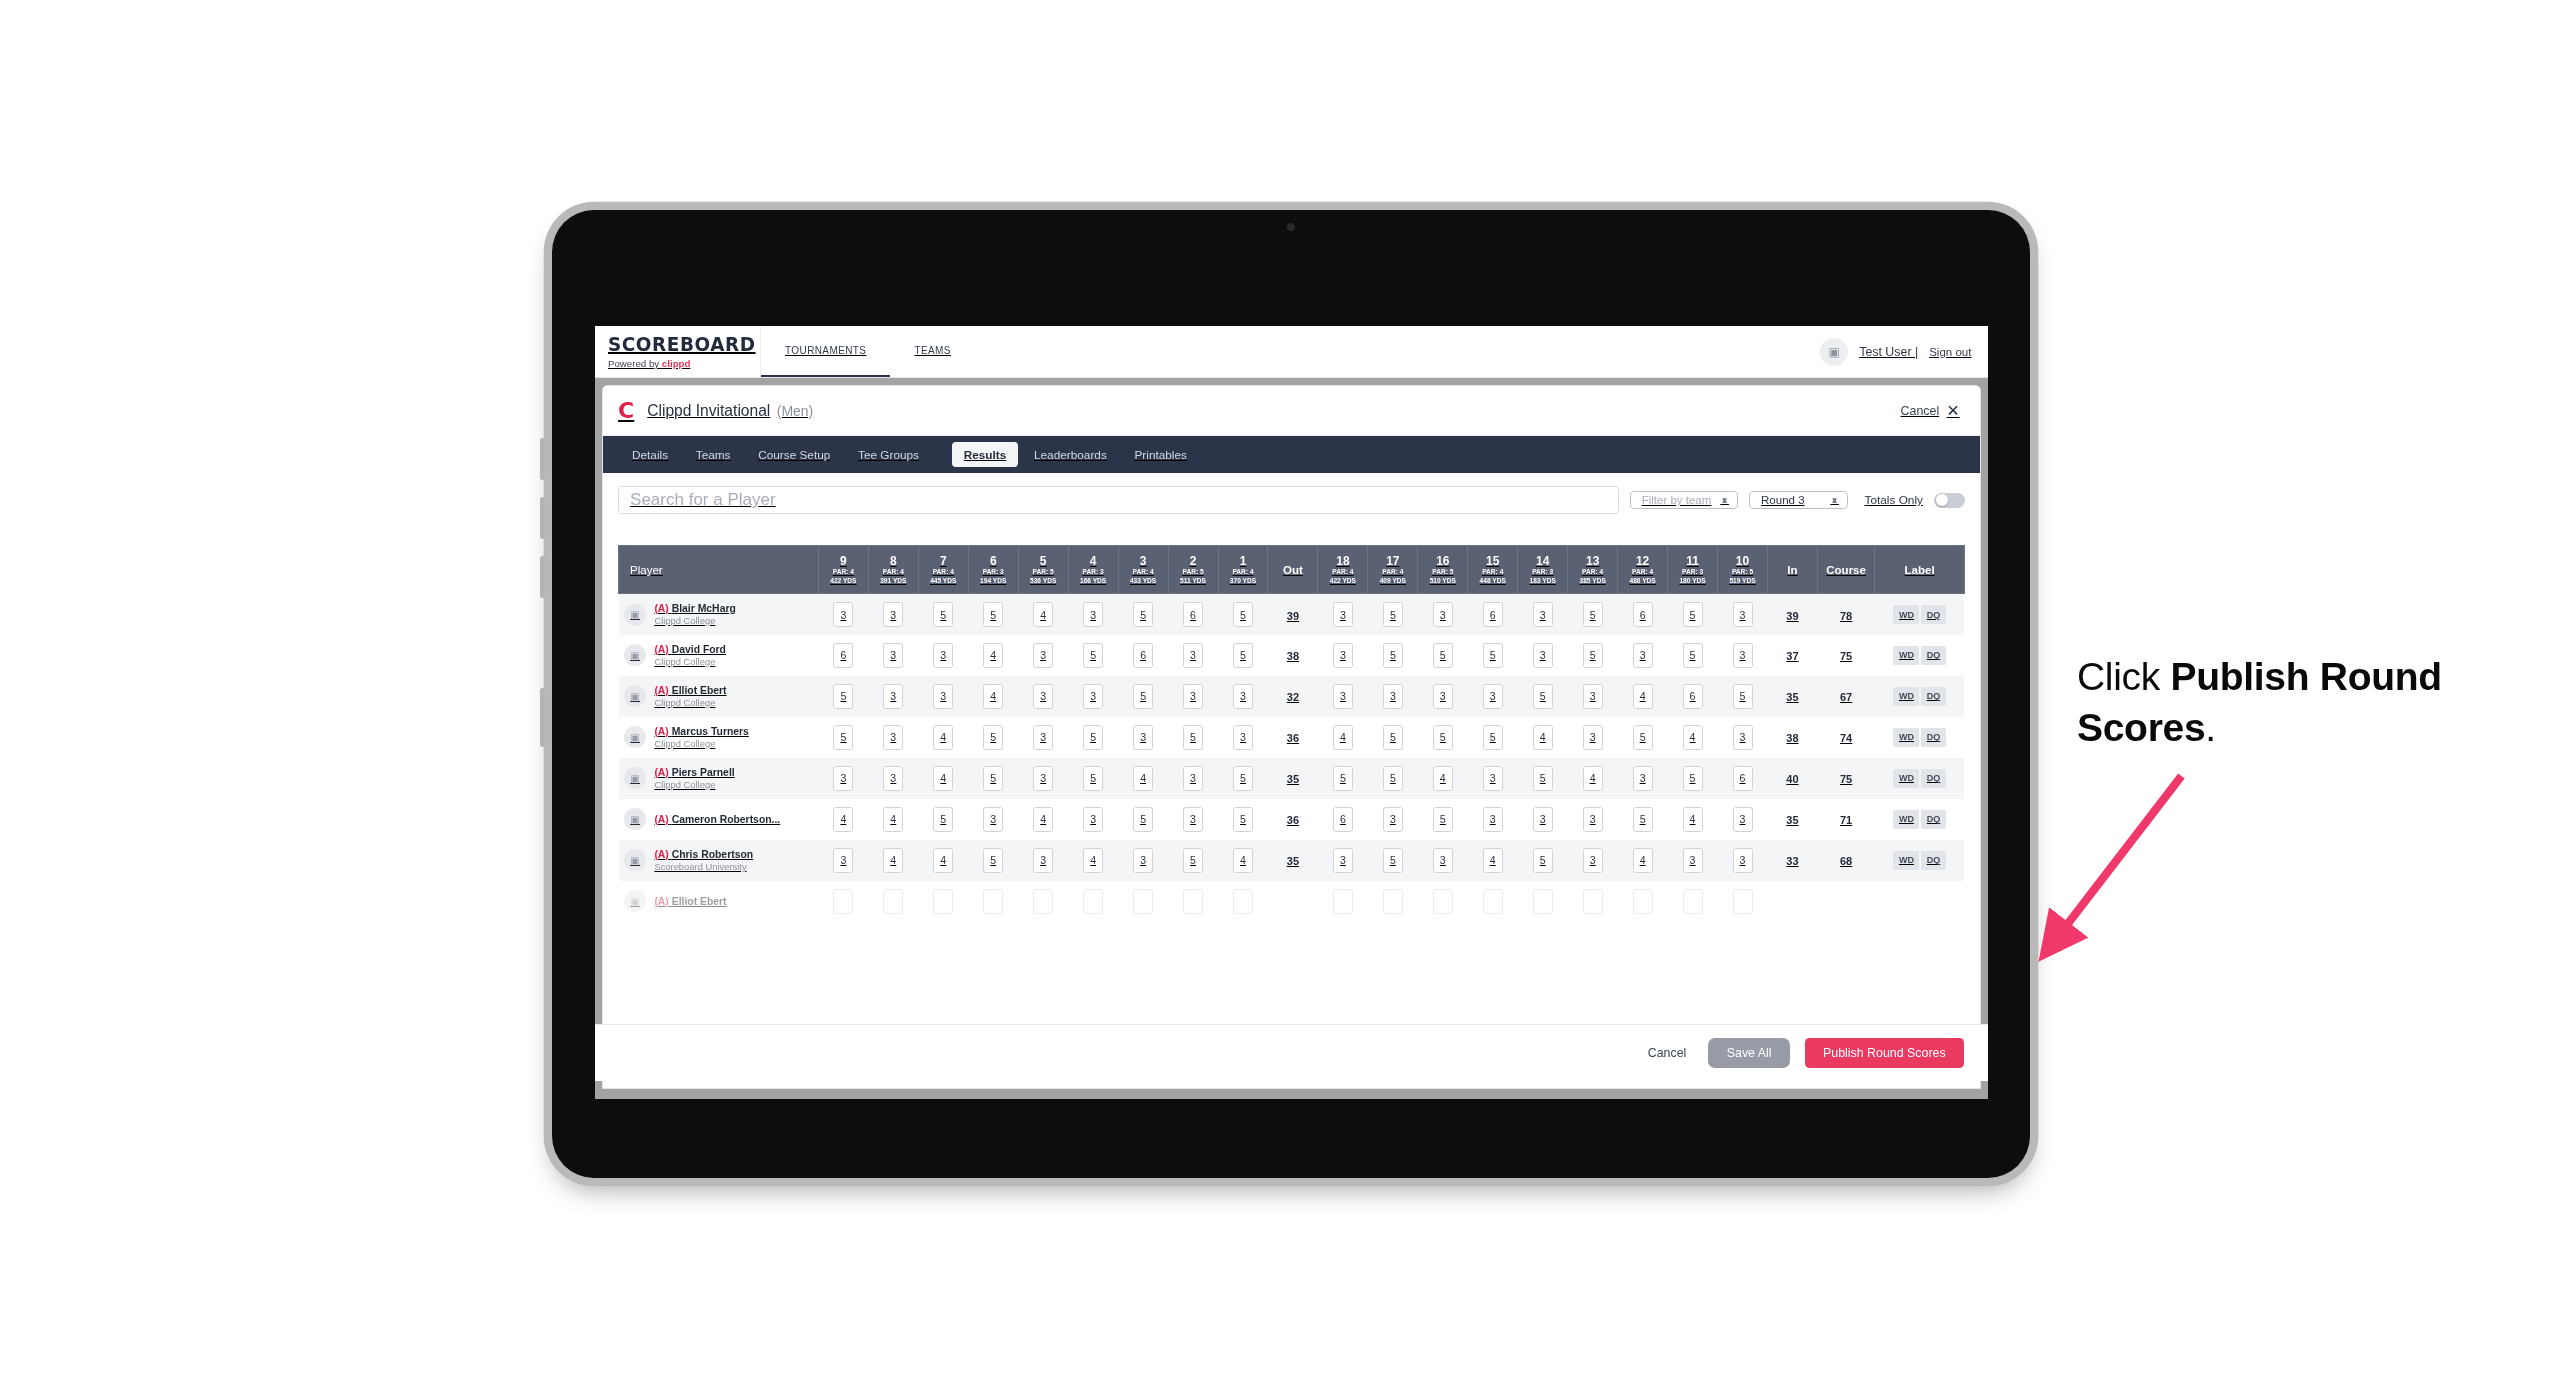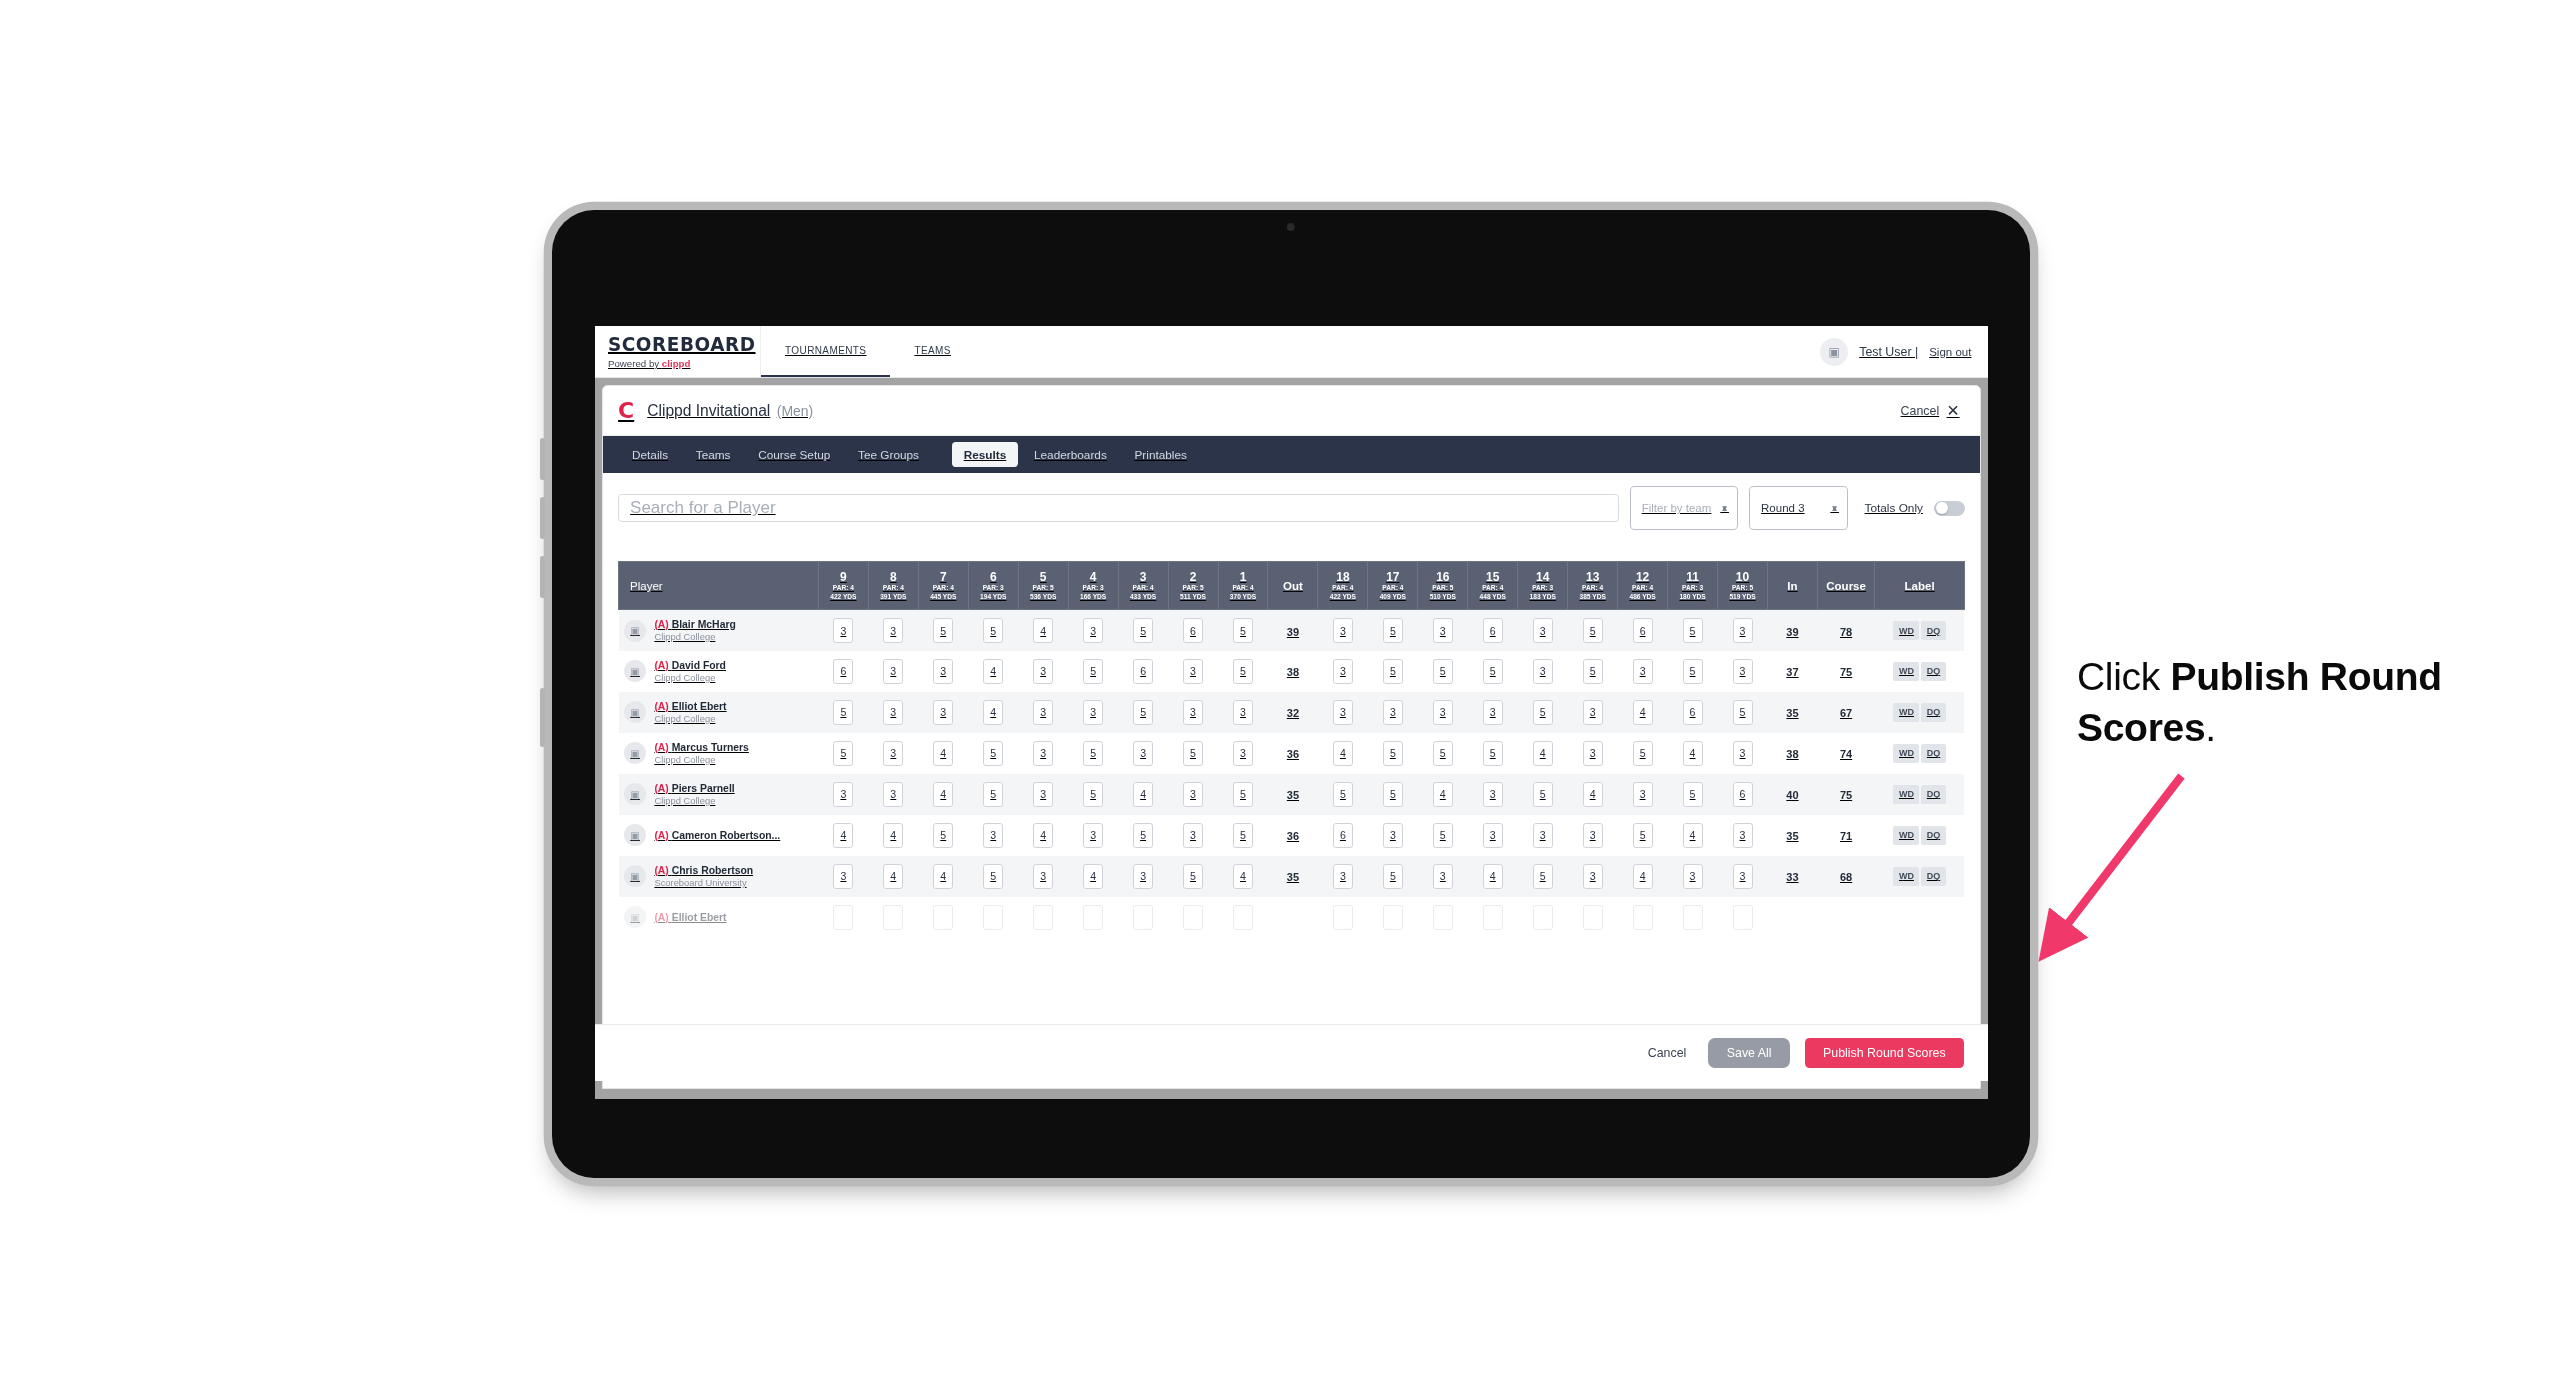--- a/index.html
+++ b/index.html
@@ -125,7 +125,7 @@
   }
   .search-input::placeholder { color:#a8aeb8; }
   .select-box {
-    height:44px; min-width:99px; border:0.9px solid #b9bec6; border-radius:4.6px;
+    height:18px; min-width:99px; border:0.9px solid #b9bec6; border-radius:4.6px;
     display:flex; align-items:center; justify-content:space-between; gap:9.2px;
     padding:0 8.3px 0 11px; font-size:11.5px; cursor:pointer; background:#fff;
   }

